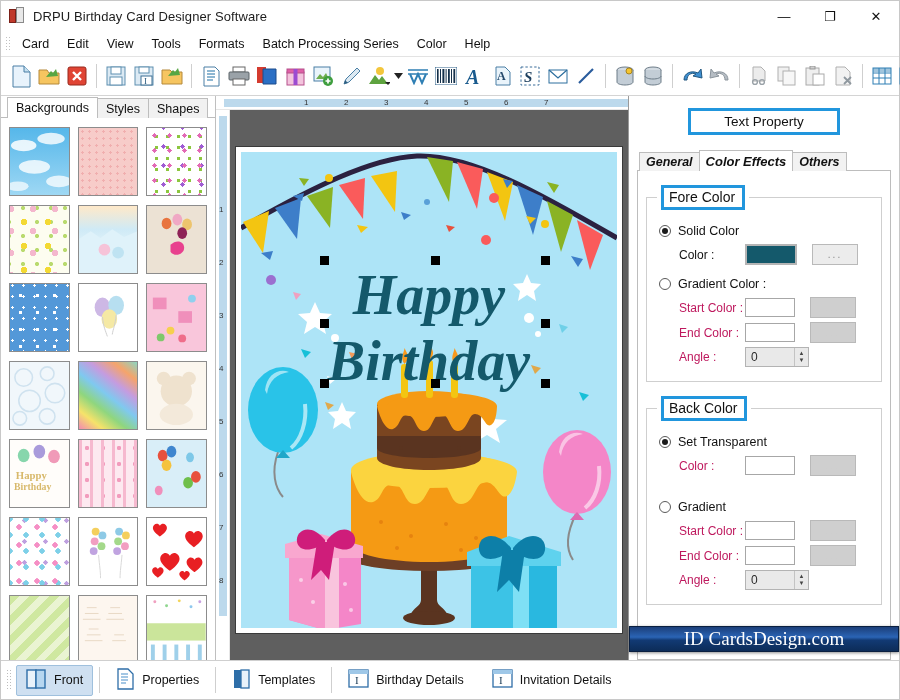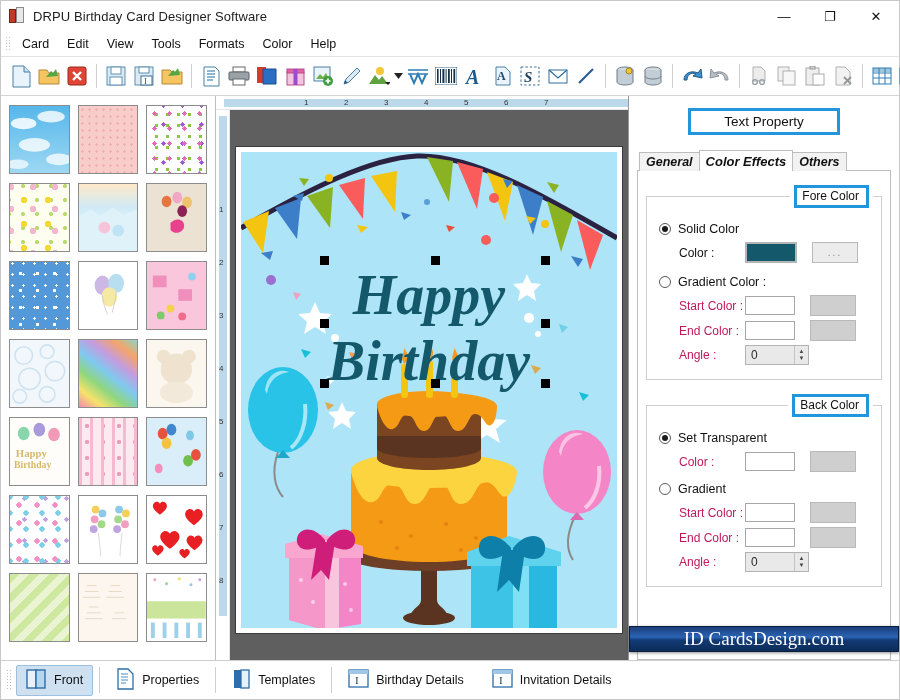--- a/index.html
+++ b/index.html
@@ -183,6 +183,7 @@
     <div class="mi">View</div>
     <div class="mi">Tools</div>
     <div class="mi">Formats</div>
+    <div class="mi">Batch Processing Series</div>
     <div class="mi">Color</div>
     <div class="mi">Help</div>
   </div>

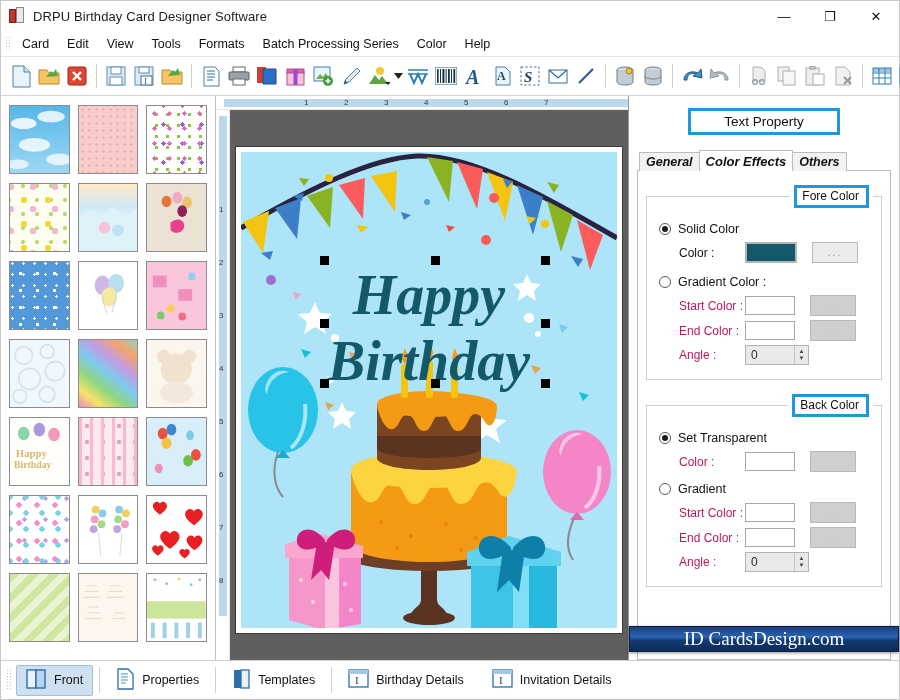--- a/index.html
+++ b/index.html
@@ -418,6 +418,11 @@
   <div class="main">
 
     <div class="leftpanel">
+      <div class="tabstrip">
+        <div class="ltab active">Backgrounds</div>
+        <div class="ltab">Styles</div>
+        <div class="ltab">Shapes</div>
+      </div>
       <div class="thumbscroll">
         <div class="thumbgrid">
           <div class="thumb">

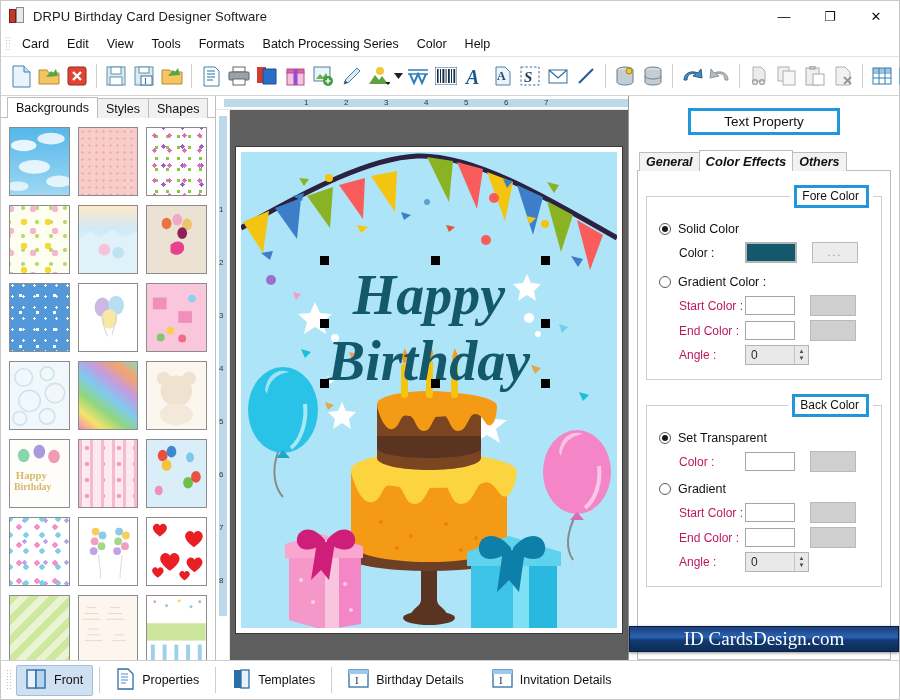--- a/index.html
+++ b/index.html
@@ -114,7 +114,7 @@
 
   fieldset.grp { border:1px solid #cfcfcf; margin:0 0 10px 0; padding:8px 8px 10px 10px;
                  position:relative; }
-  fieldset.grp legend { padding:4px 4px; font-size:12px; color:#111;text-align:right; }
+  fieldset.grp legend { padding:4px 4px; font-size:14px; color:#111; }
   fieldset.grp legend .hl { display:inline-block; border:3px solid #2196dd;
                  background:#fff; padding:1px 7px 2px 5px; }
 

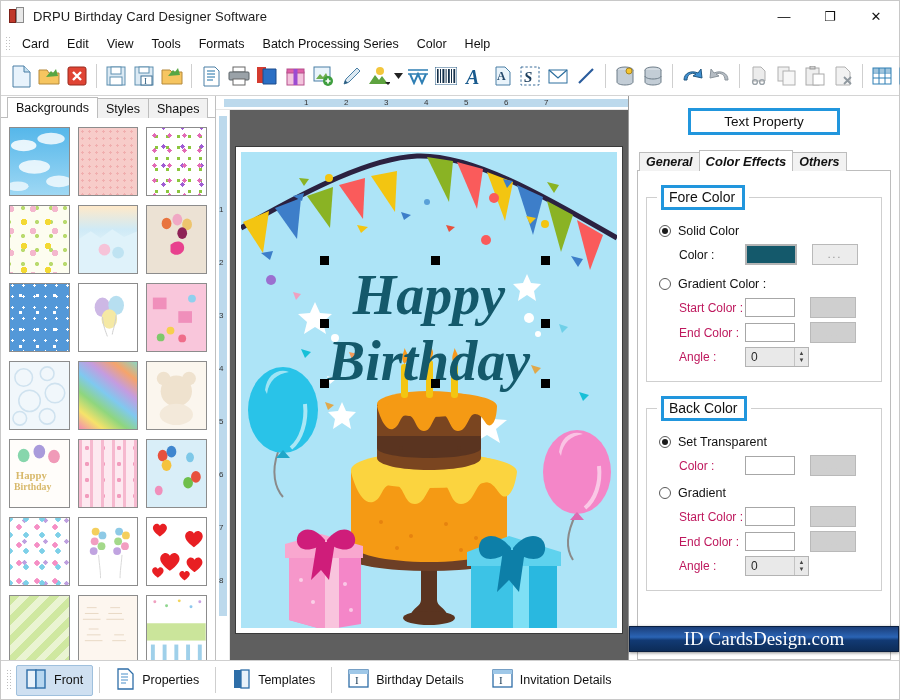--- a/index.html
+++ b/index.html
@@ -859,7 +859,7 @@
             <div class="dotsbtn" style="background:#cfcfcf;color:#cfcfcf">...</div>
           </div>
 
-          <div class="radiorow" style="margin-top:10px">
+          <div class="radiorow" style="margin-top:24px">
             <div class="radio"></div>
             <div class="rlabel">Gradient</div>
           </div>

